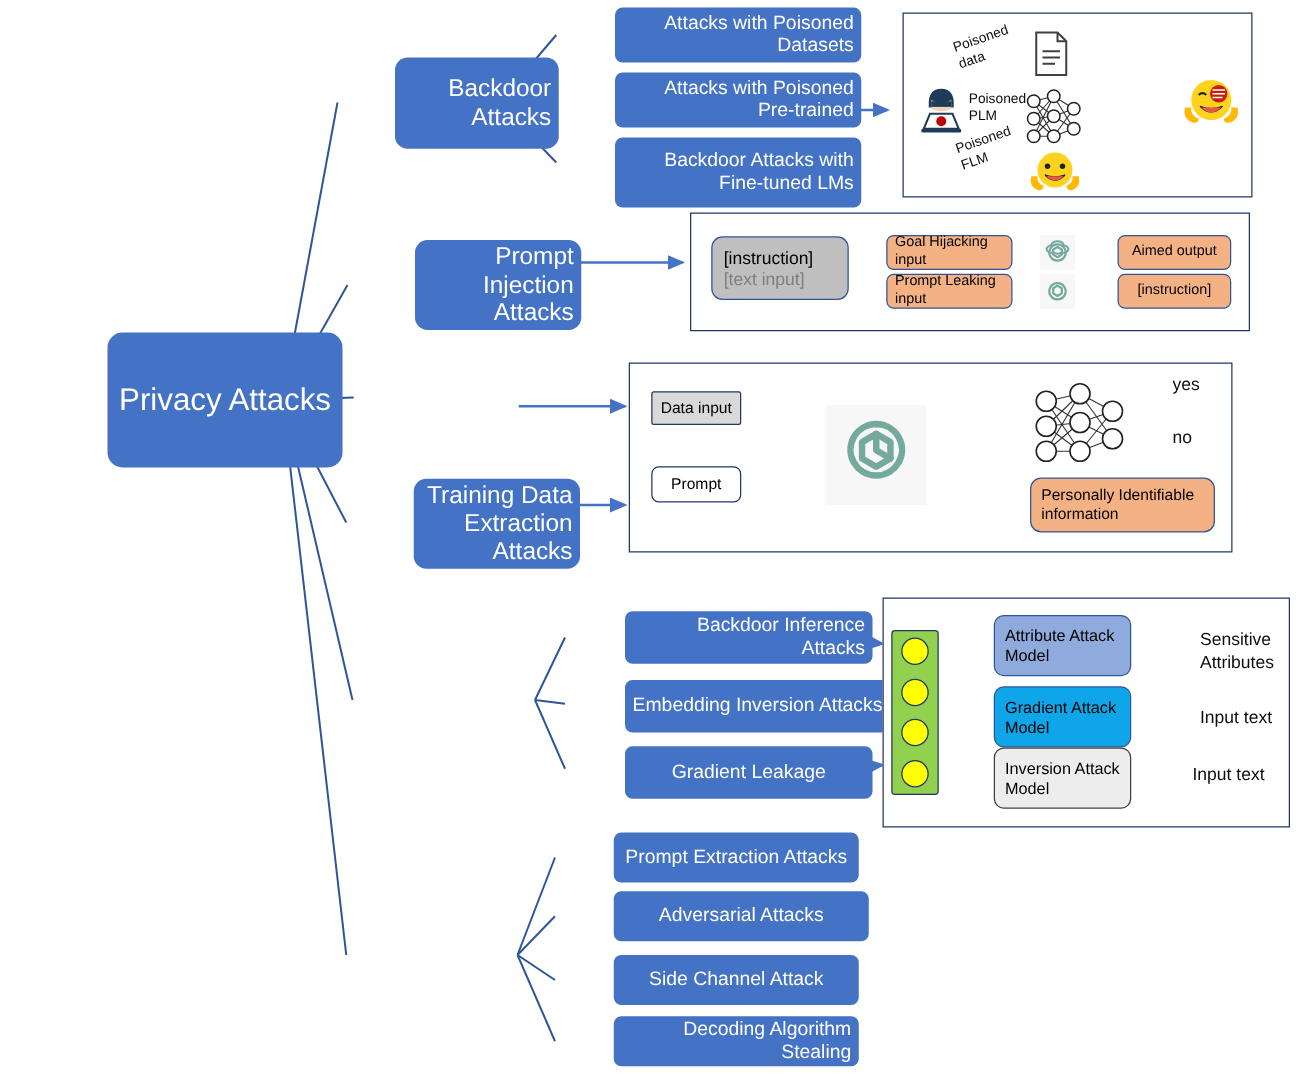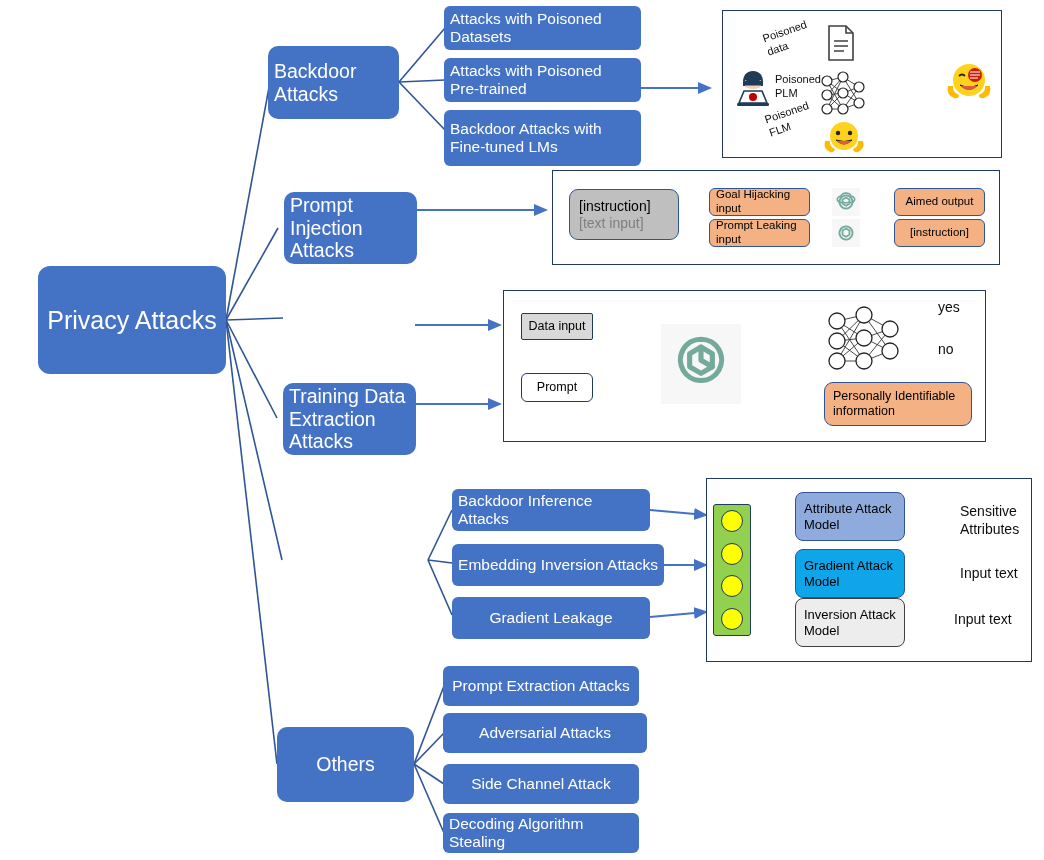--- a/index.html
+++ b/index.html
@@ -9,8 +9,8 @@
 
   
   .node{position:absolute;box-sizing:border-box;display:flex;align-items:center;justify-content:center;
-        text-align:left;color:#ffffff;background:#4472C4;border-radius:8px;line-height:1.15;
-        padding:2px 6px;}
+        text-align:right;color:#ffffff;background:#4472C4;border-radius:8px;line-height:1.15;
+        padding:2px 6px;margin-left:48px;}
   .node.root{font-size:25px;border-radius:12px;}
   .node.l1{font-size:19.5px;border-radius:10px;}
   .node.l2{font-size:15.5px;border-radius:6px;}

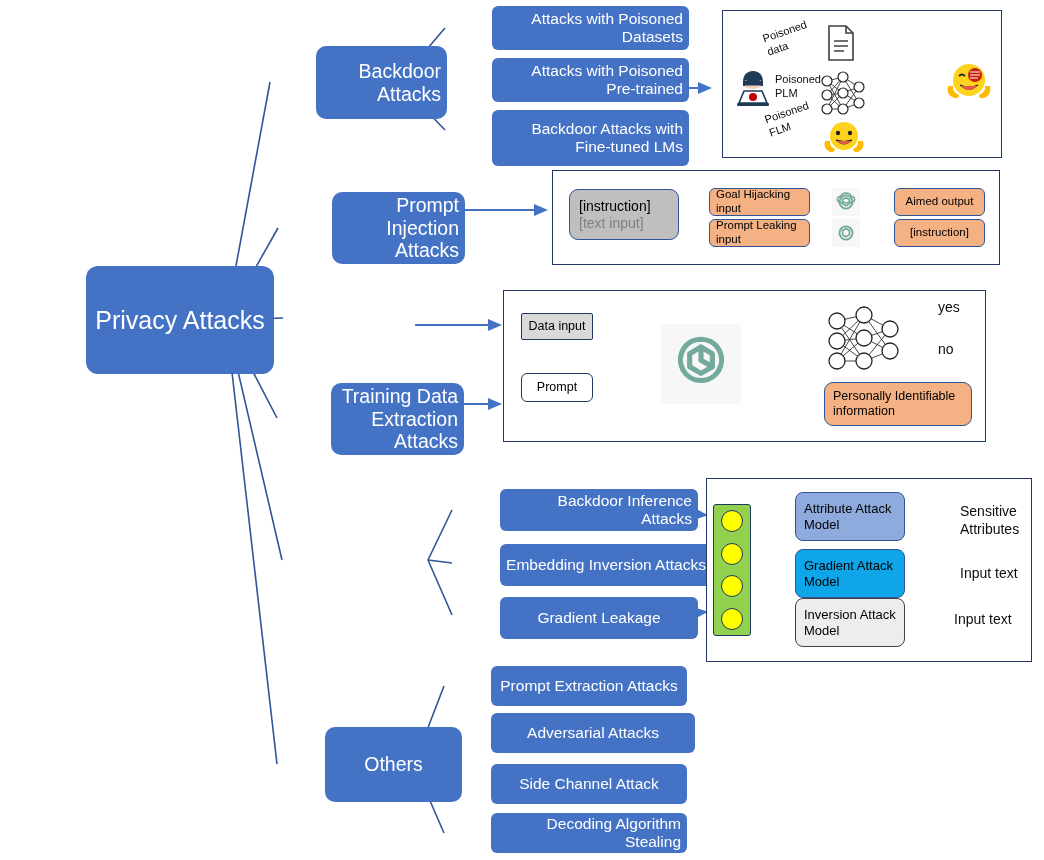--- a/index.html
+++ b/index.html
@@ -185,9 +185,6 @@
     <span>Gradient Leakage</span>
   </div>
 
-  <div class="node l1" style="left:277px;top:727px;width:137px;height:75px;">
-    <span>Others</span>
-  </div>
   <div class="node l2" style="left:443px;top:666px;width:196px;height:40px;">
     <span>Prompt Extraction Attacks</span>
   </div>

